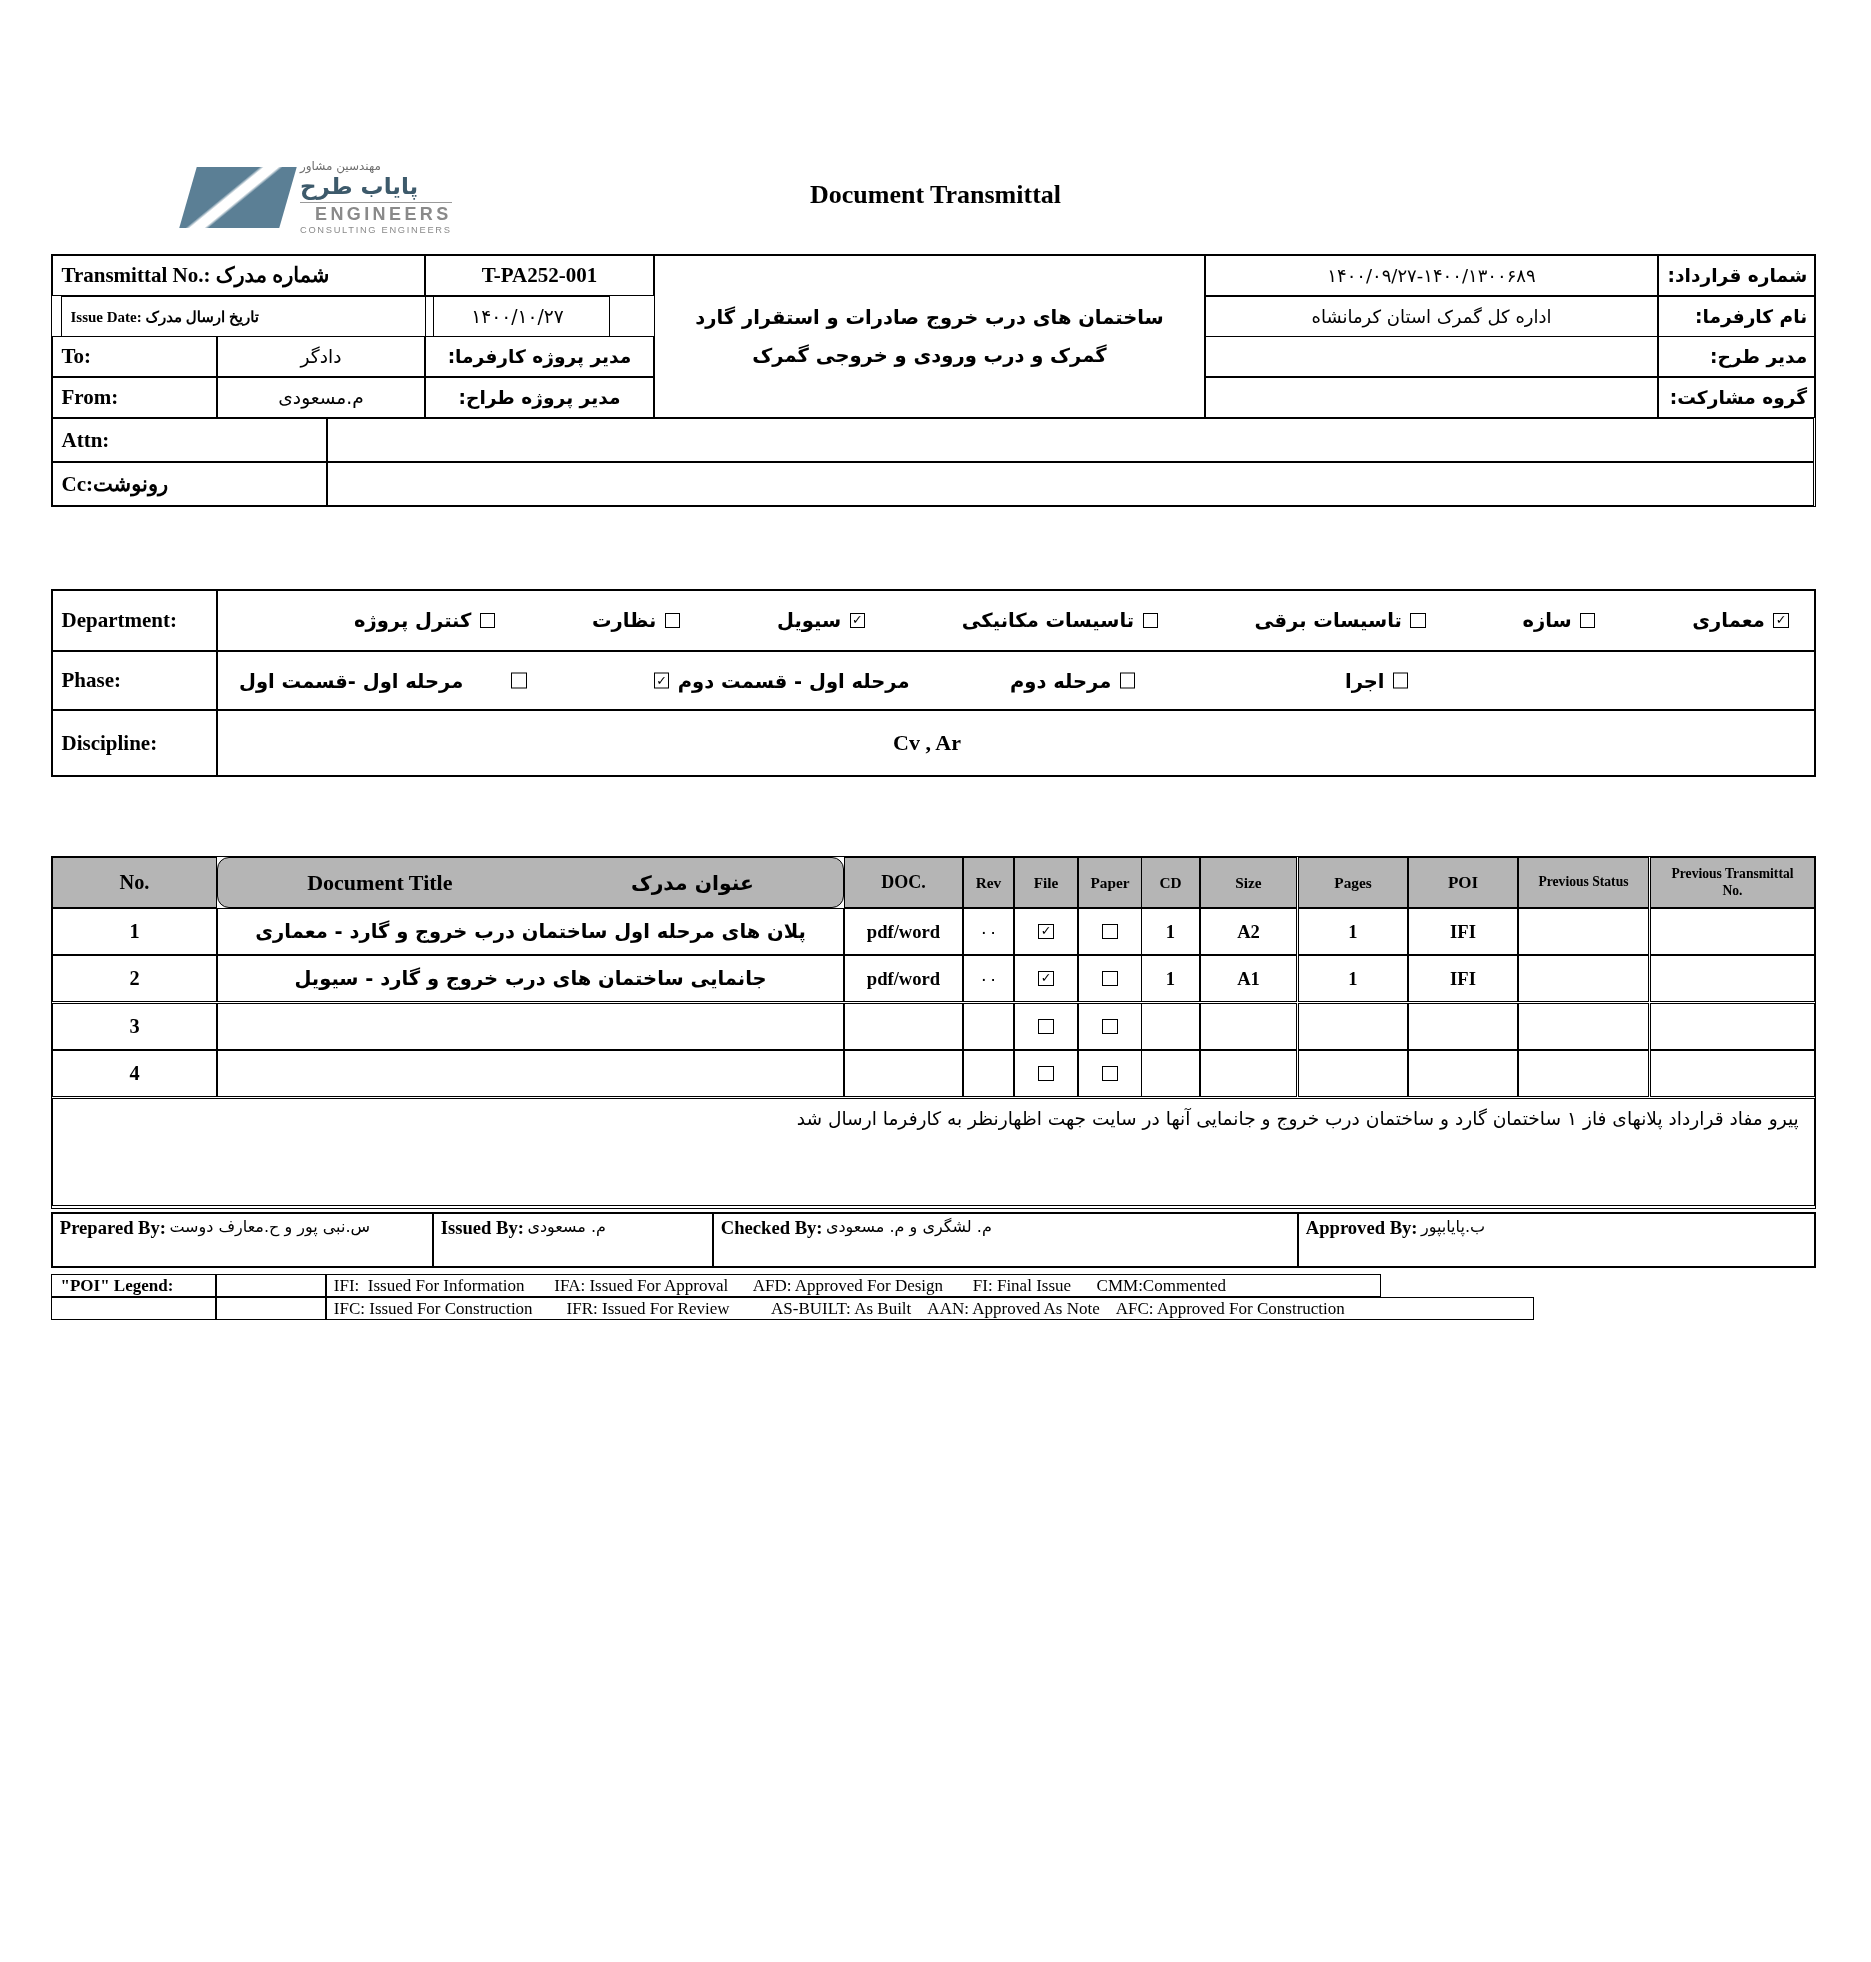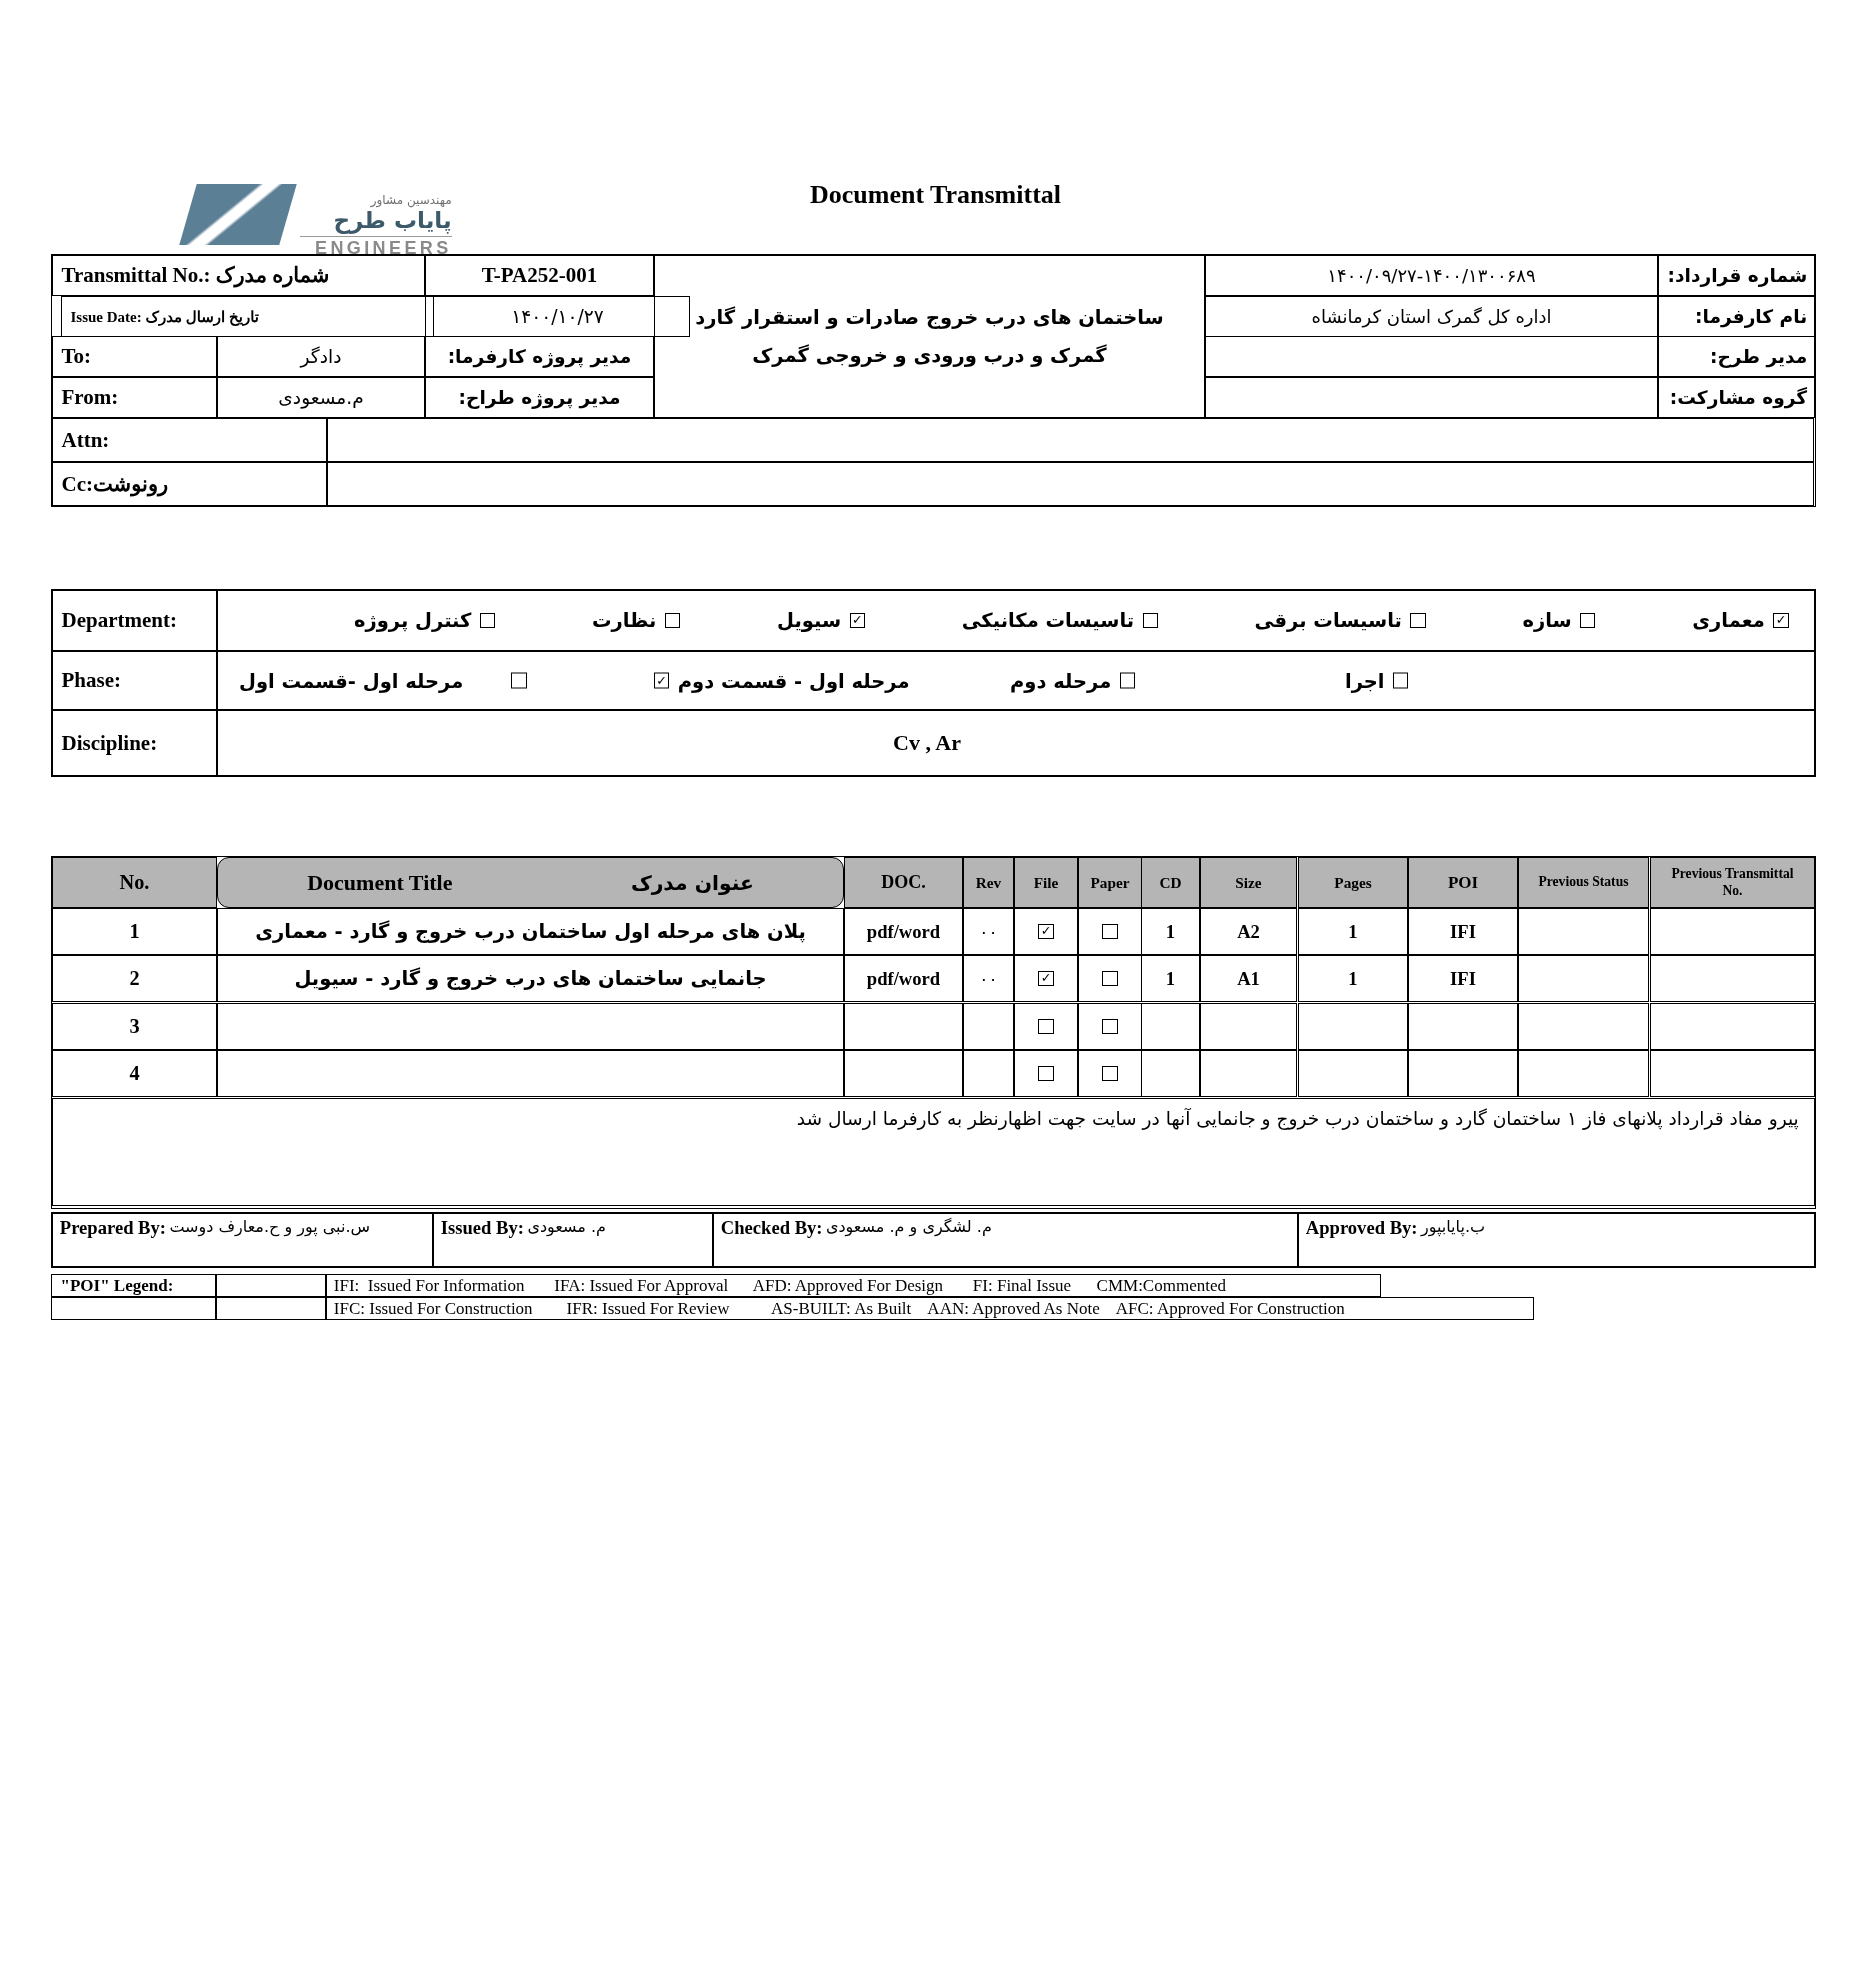--- a/index.html
+++ b/index.html
@@ -33,7 +33,7 @@
     width:100px; height:61px; transform:skewX(-16deg);
     background:linear-gradient(133deg,#5b7f95 40%,#ffffff 43%,#ffffff 52%,#5b7f95 55%);
   }
-  .logo-text { display:flex; flex-direction:column; align-items:flex-end;margin-top:34px; }
+  .logo-text { display:flex; flex-direction:column; align-items:flex-start; }
   .logo-fa-small { font-family:"DejaVu Sans",sans-serif; font-size:12px; color:#6f6f6f; }
   .logo-fa-large { font-family:"DejaVu Sans",sans-serif; font-size:23px; font-weight:bold; color:#3d5a6b; }
   .logo-en { font-family:"Liberation Sans","DejaVu Sans",sans-serif; font-size:18px; letter-spacing:3.4px; color:#8a8a8a; font-weight:bold; border-top:1.3px solid #9a9a9a; margin-top:2.5px; padding-top:1.7px; align-self:stretch; text-align:right; }

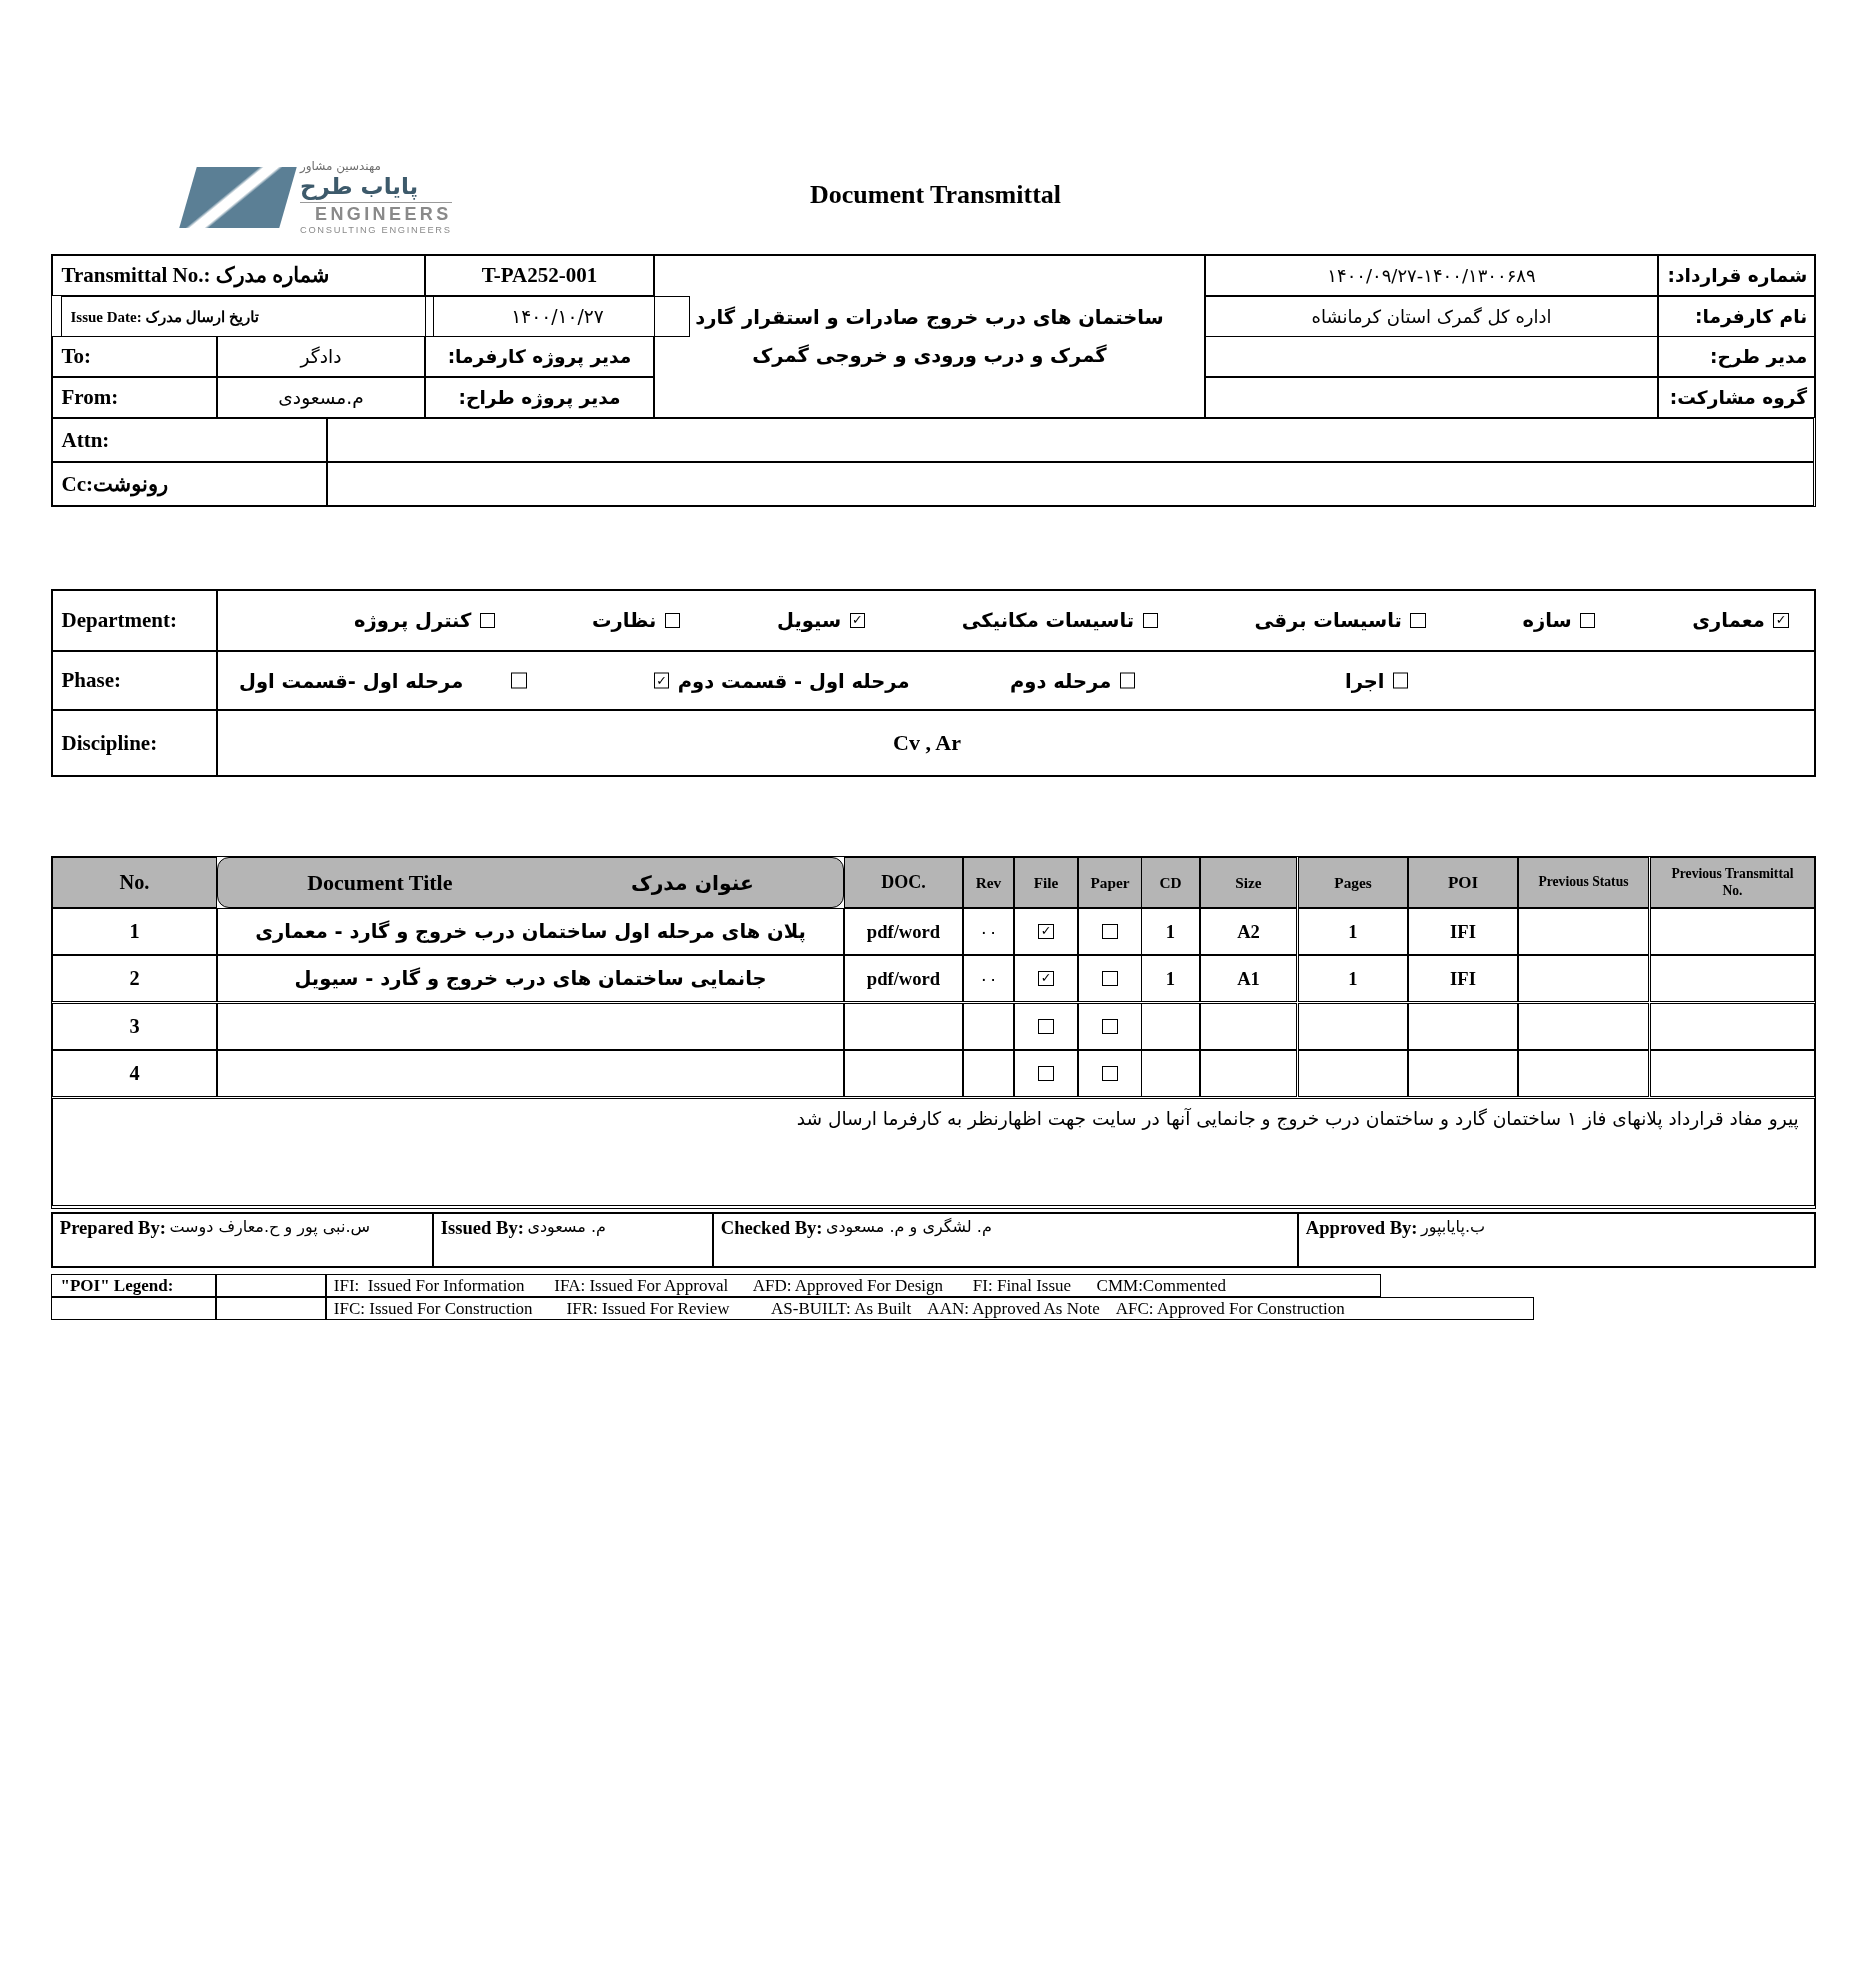--- a/index.html
+++ b/index.html
@@ -64,7 +64,7 @@
     <div class="c fab" style="left:1606px; top:0; width:157px; height:41px; font-size:18.6px; padding:0 6.8px;" dir="rtl">شماره قرارداد:</div>
 
     <div class="c en lft" style="left:9px; top:41px; width:373px; height:41px; font-size:15px;">Issue Date: تاریخ ارسال مدرک</div>
-    <div class="c fa ctr" style="left:373px; top:41px; width:265px; height:41px; font-size:18.6px;">۱۴۰۰/۱۰/۲۷</div>
+    <div class="c fa ctr" style="left:373px; top:41px; width:185px; height:41px; font-size:18.6px;">۱۴۰۰/۱۰/۲۷</div>
     <div class="c fa ctr" style="left:1153px; top:41px; width:453px; height:41px; font-size:18px;" dir="rtl">اداره کل گمرک استان کرمانشاه</div>
     <div class="c fab" style="left:1606px; top:41px; width:157px; height:41px; font-size:18.6px; padding:0 6.8px;" dir="rtl">نام کارفرما:</div>
 

